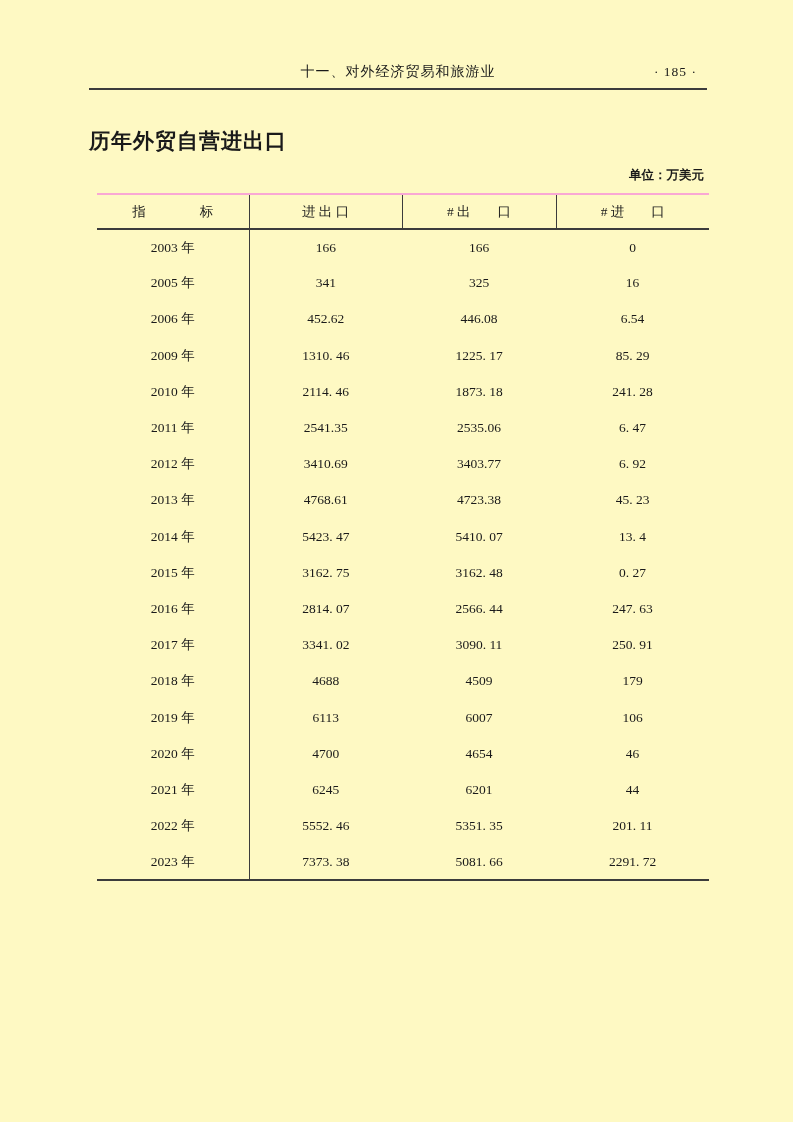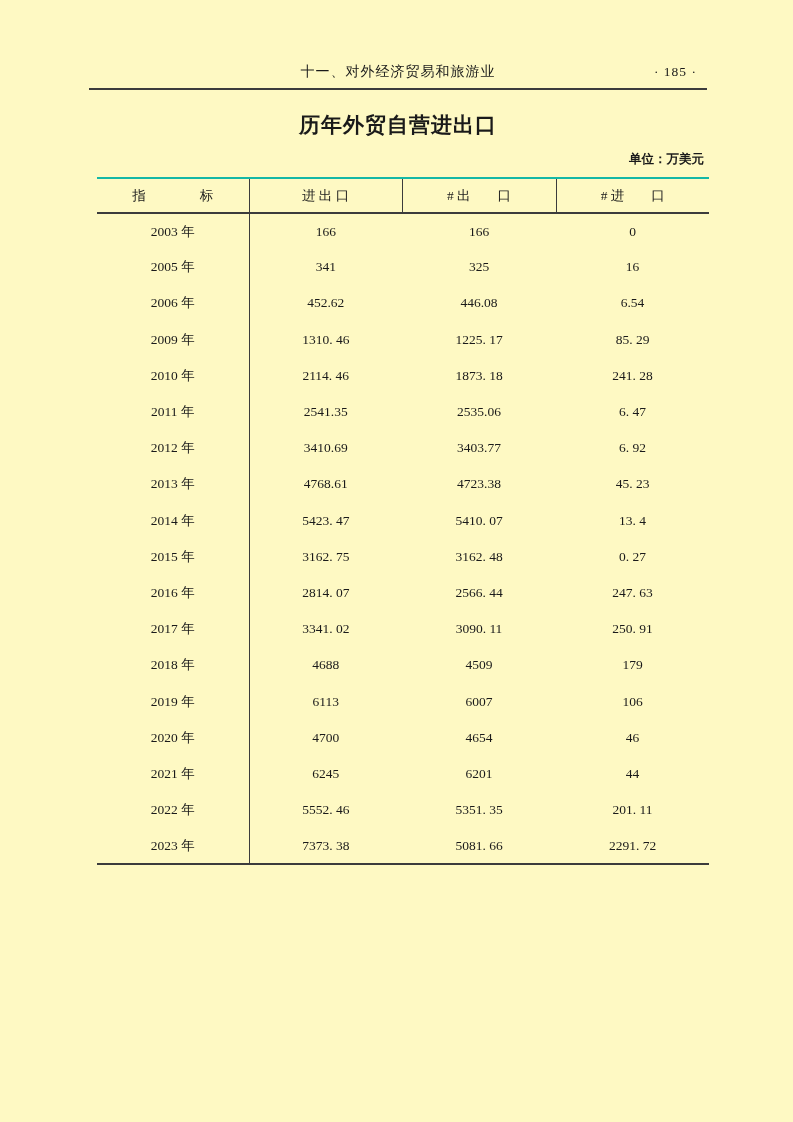--- a/index.html
+++ b/index.html
@@ -32,8 +32,7 @@
   }
 
   .doc-title {
-    margin:21px 0 0 0;
-    text-align:center;
+    margin:37px 0 0 0;
     font-size:21px;
     font-weight:bold;
     letter-spacing:1px;

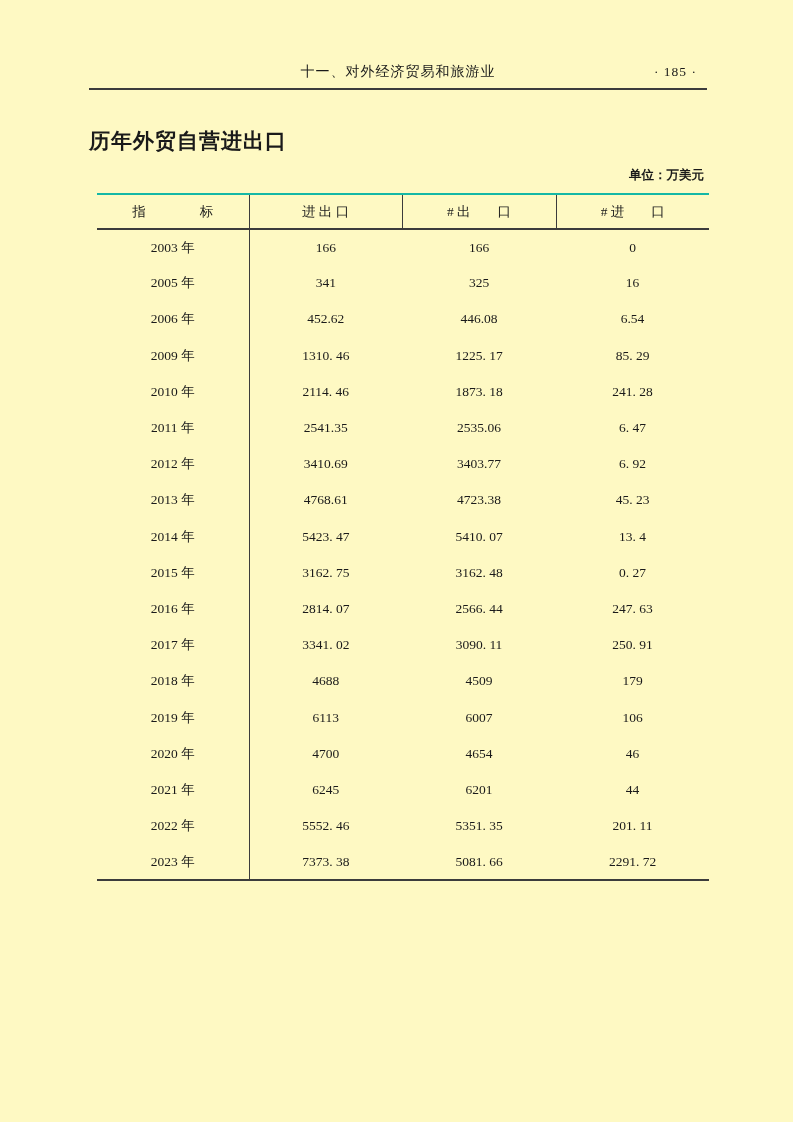--- a/index.html
+++ b/index.html
@@ -54,7 +54,7 @@
     width:612px;
     table-layout:fixed;
     border-collapse:collapse;
-    border-top:2px solid #14b8a6;
+    border-top:2px solid #f9a8d4;
     border-bottom:2px solid #3c3c3c;
     font-size:13.5px;
   }

